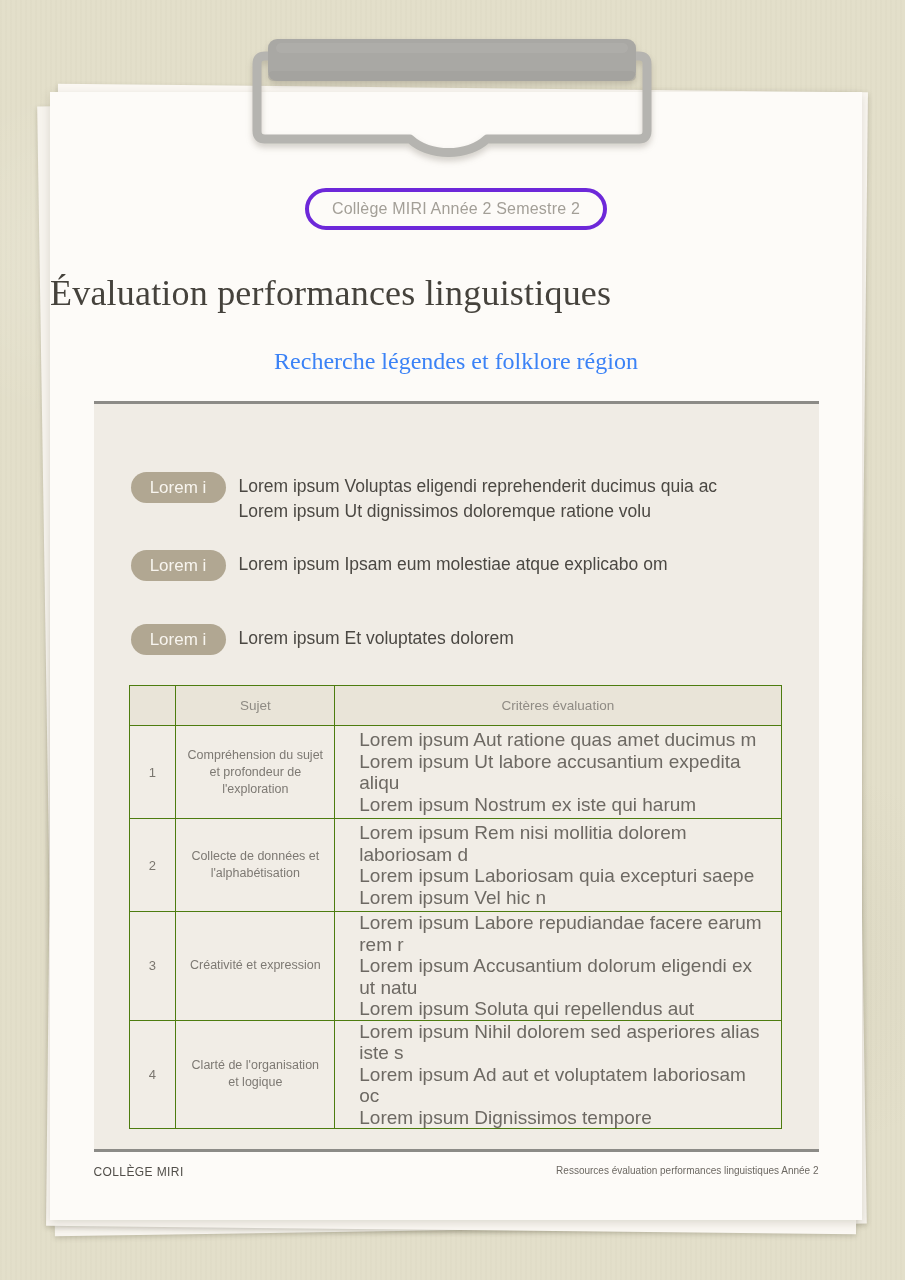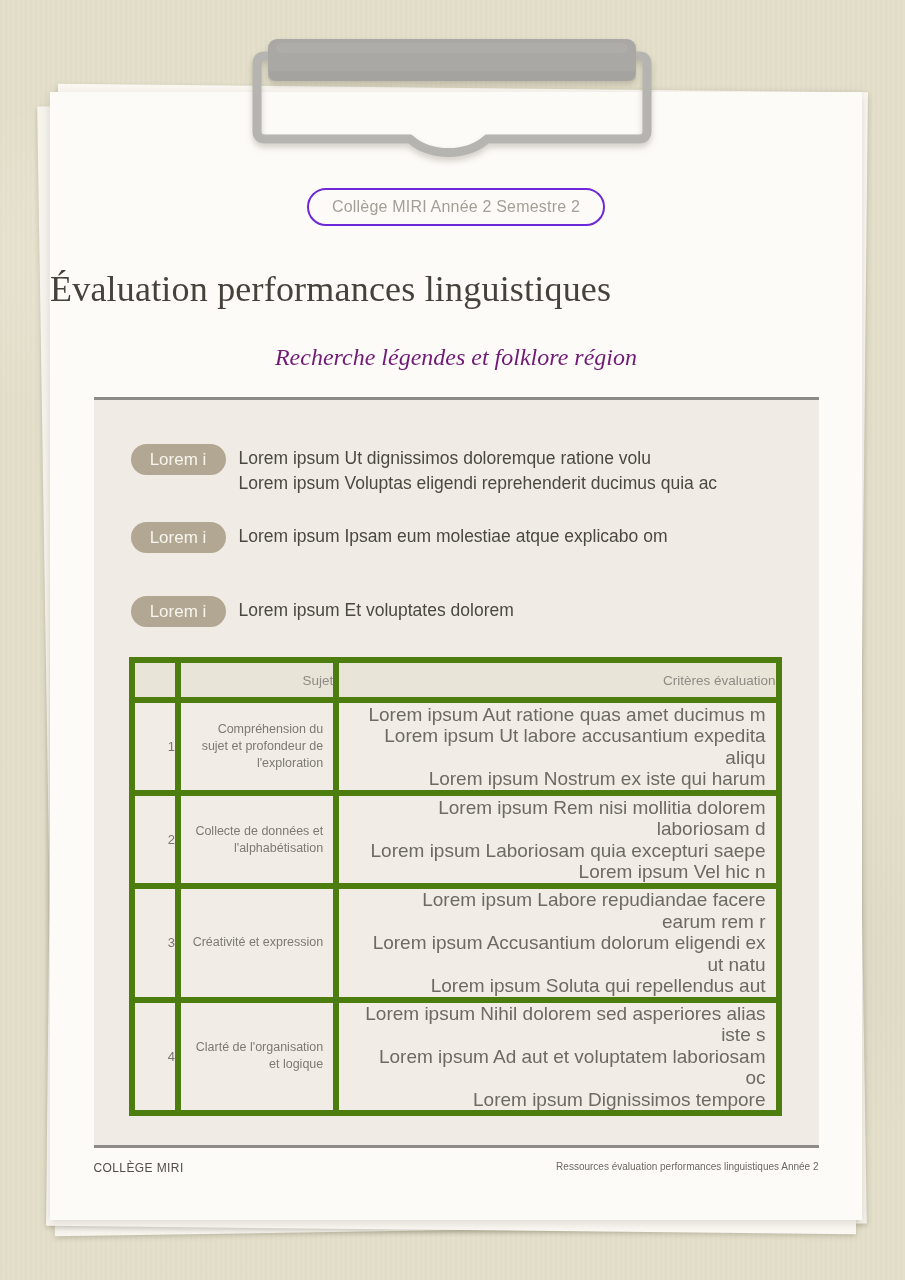--- a/index.html
+++ b/index.html
@@ -30,7 +30,7 @@
   
   .badge {
     display:block; width:fit-content; margin:96px auto 0;
-    border:2px solid #6d28d9; border-radius:999px;
+    border:4px solid #6d28d9; border-radius:999px;
     padding:8px 23px; font-size:16px; color:#a39f97; letter-spacing:.2px;
   }
 

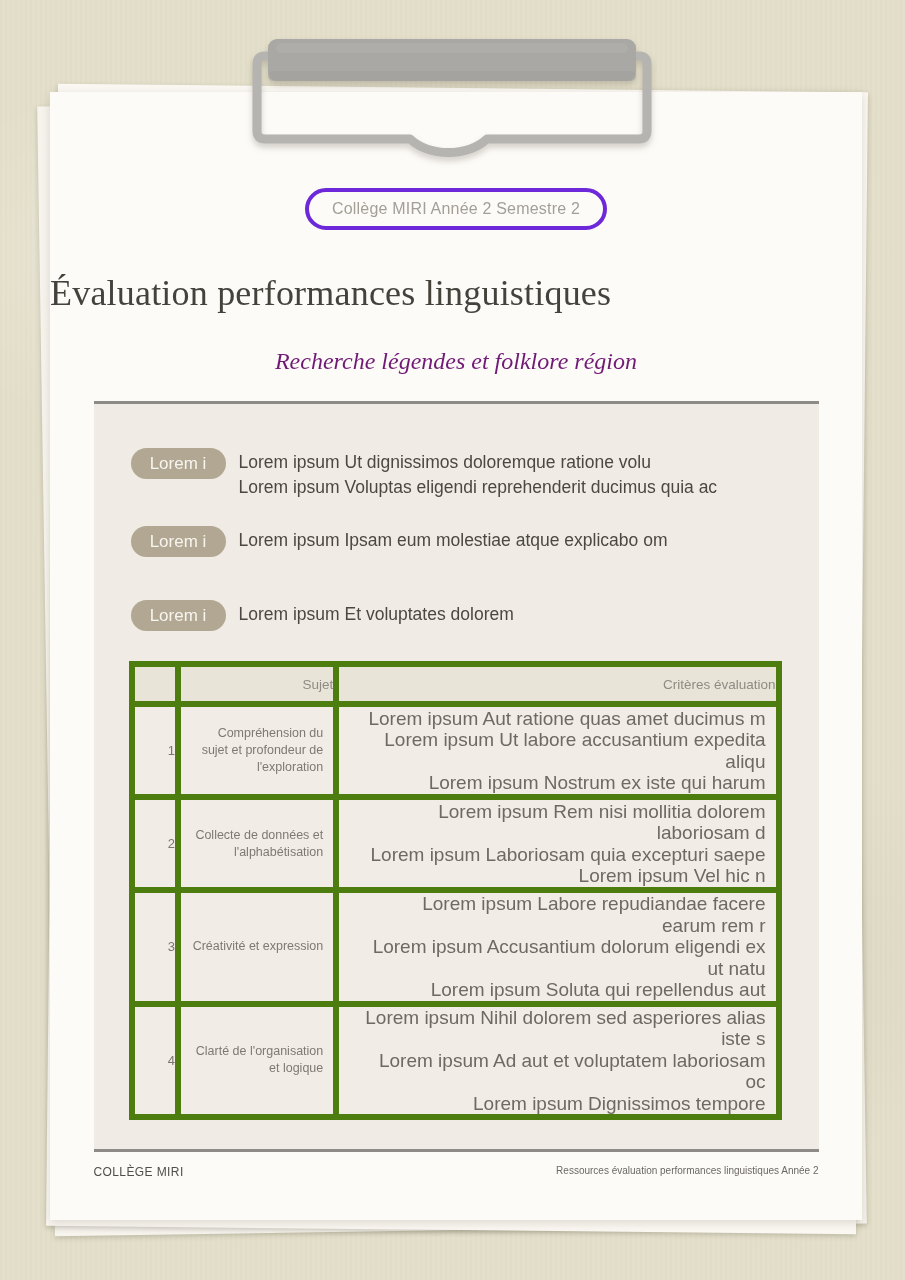--- a/index.html
+++ b/index.html
@@ -42,7 +42,7 @@
   .subtitle {
     margin-top:34px; text-align:center;
     font-family:"Liberation Serif","DejaVu Serif",serif;
-    font-size:24px; font-weight:500; color:#701a75;font-style:italic;
+    font-size:24px; font-weight:500; color:#3b82f6;
   }
 
   .rule { width:725px; margin:0 auto; height:3px; background:#8c8b87; }

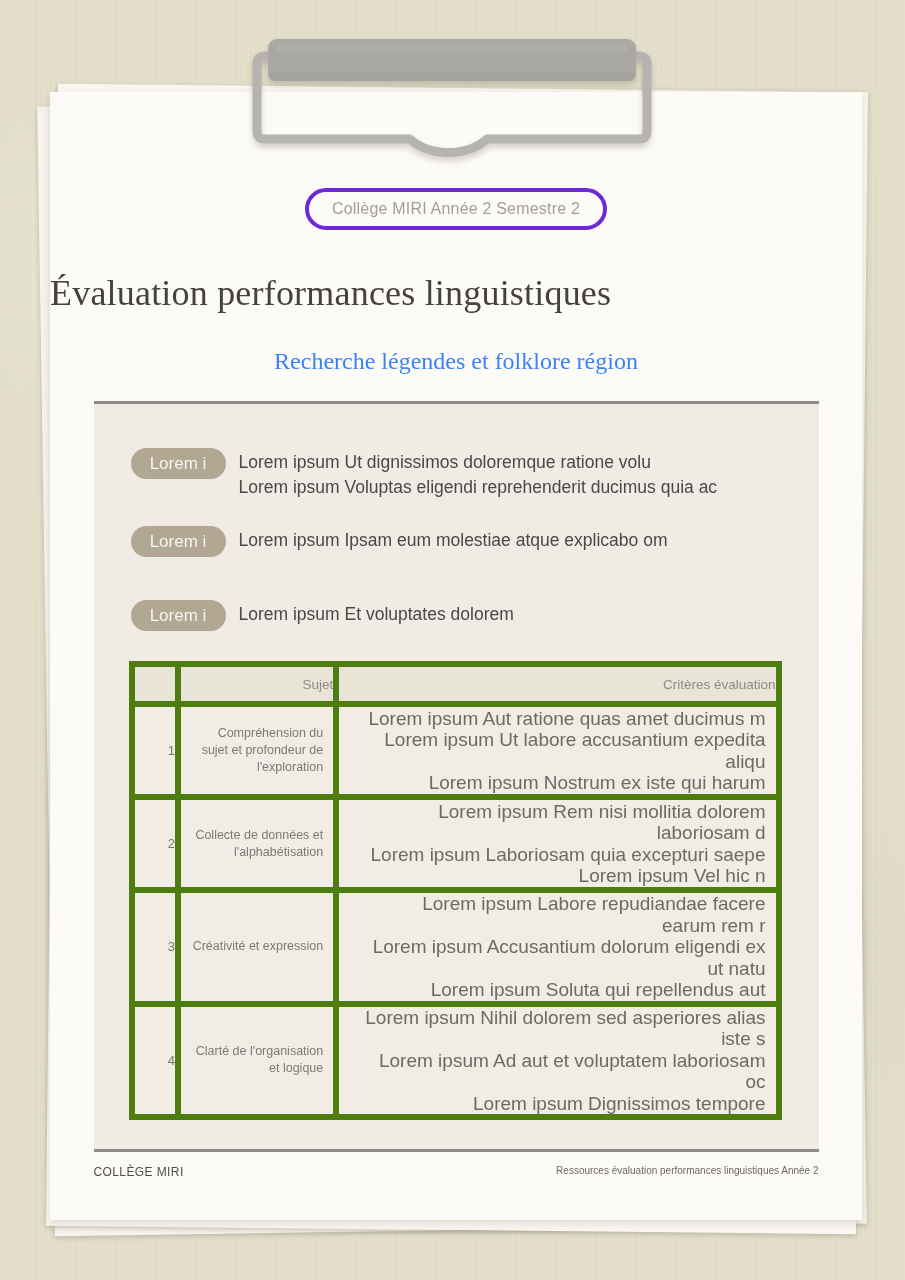--- a/index.html
+++ b/index.html
@@ -48,7 +48,7 @@
   .rule { width:725px; margin:0 auto; height:3px; background:#8c8b87; }
   .rule-top { margin-top:26px; }
 
-  .panel { width:725px; height:745px; margin:0 auto; background:#f0ece5; padding:44px 0 0 37px; }
+  .panel { width:725px; height:745px; margin:0 auto; background:#f0ece5; padding:68px 0 0 37px; }
 
   .intro-item { display:flex; align-items:flex-start; gap:13px; margin-bottom:27px; }
   .intro-item.gap-lg { margin-top:43px; }

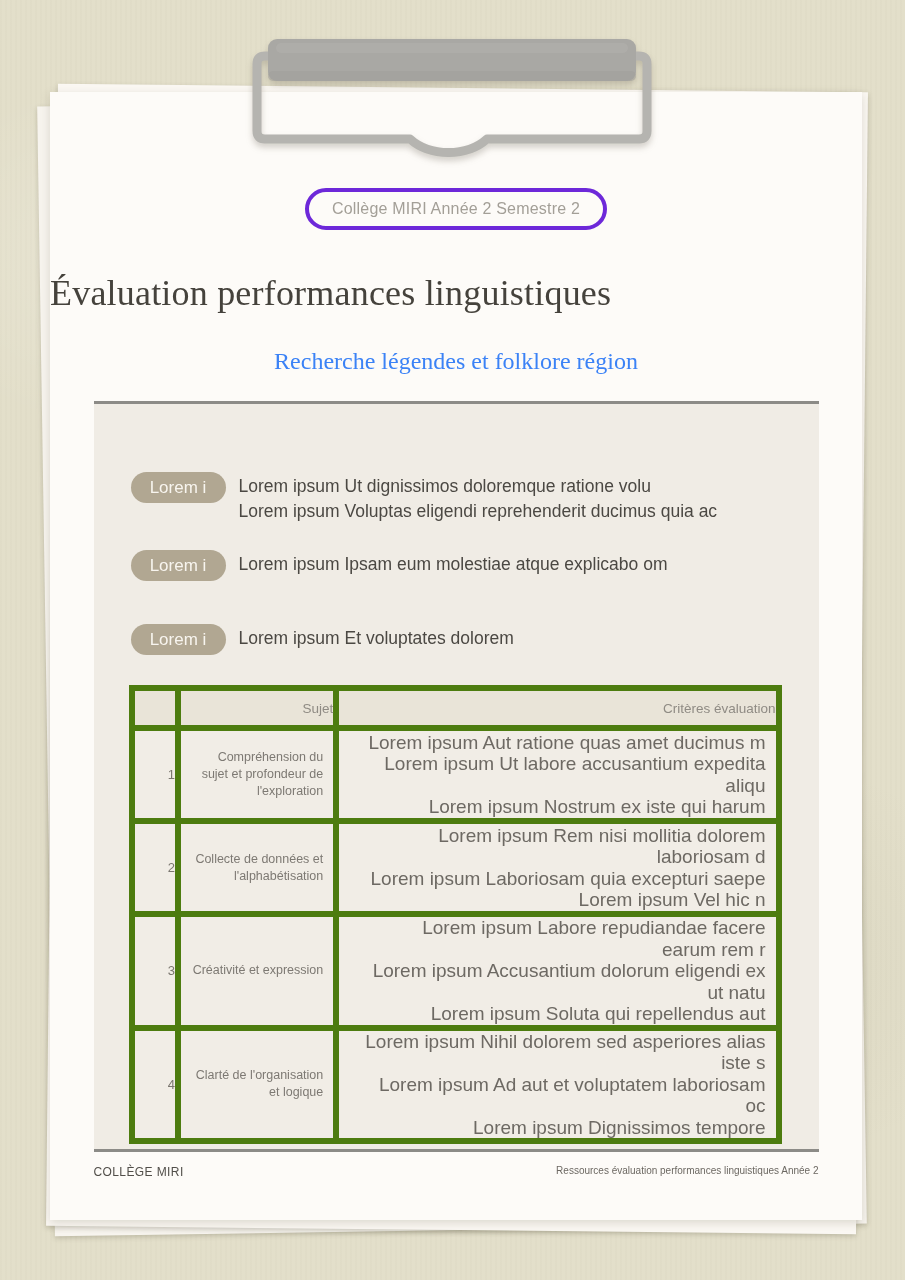--- a/index.html
+++ b/index.html
@@ -100,8 +100,8 @@
     <div class="intro-item">
       <span class="pill">Lorem i</span>
       <div class="intro-text">
+        <div>Lorem ipsum Voluptas eligendi reprehenderit ducimus quia ac</div>
         <div>Lorem ipsum Ut dignissimos doloremque ratione volu</div>
-        <div>Lorem ipsum Voluptas eligendi reprehenderit ducimus quia ac</div>
       </div>
     </div>
 

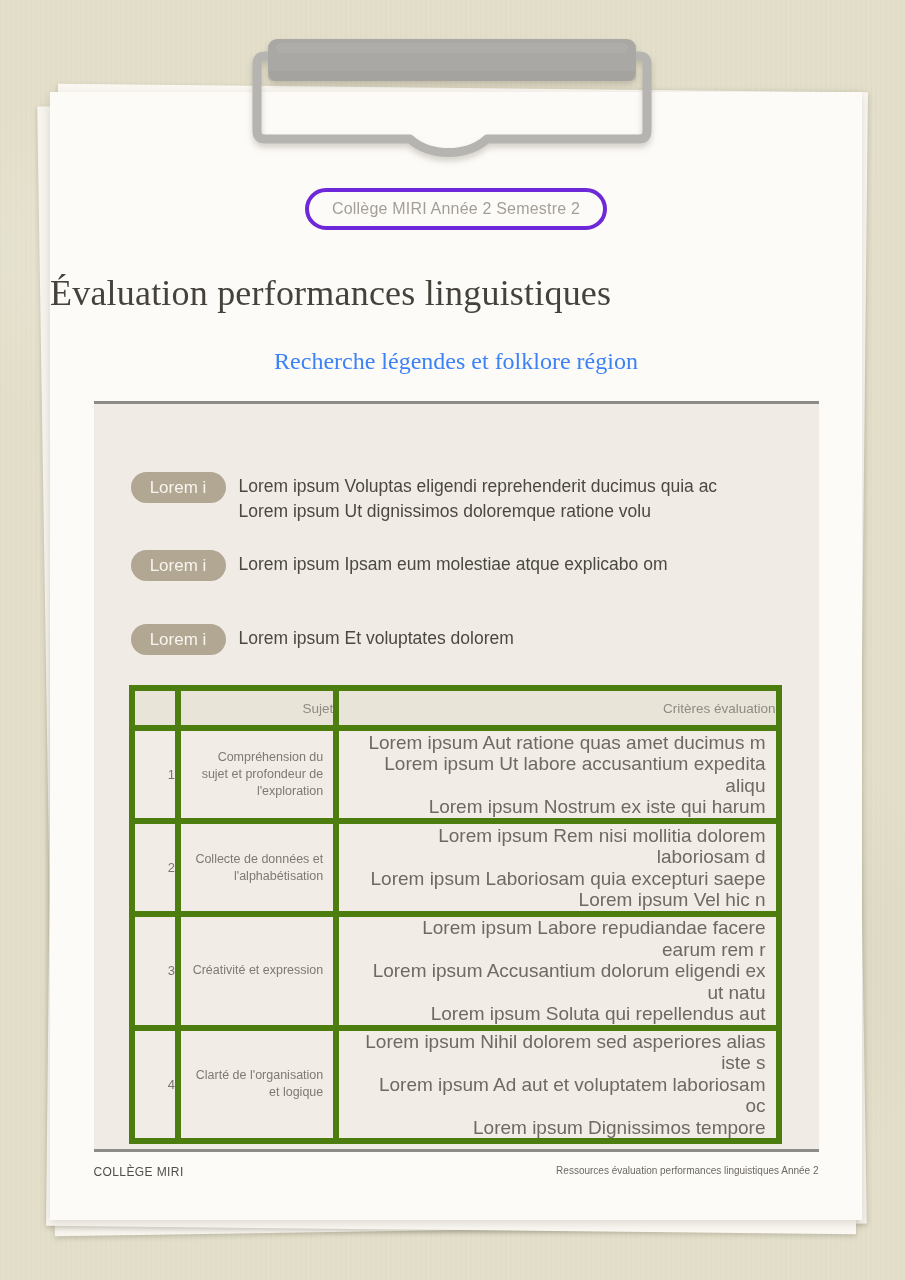--- a/index.html
+++ b/index.html
@@ -63,7 +63,7 @@
     margin-top:30px; margin-left:-2px; width:653px;
     border-collapse:collapse; background:#f1ede6;
   }
-  table.eval th, table.eval td { border:6px solid #4d7c0f;text-align:right; }
+  table.eval th, table.eval td { border:1px solid #4d7c0f; }
   table.eval thead tr { height:40px; }
   table.eval thead th { background:#e9e4d8; font-weight:400; font-size:13.5px; color:#8f8b84; }
   .c-num { width:47px; }

